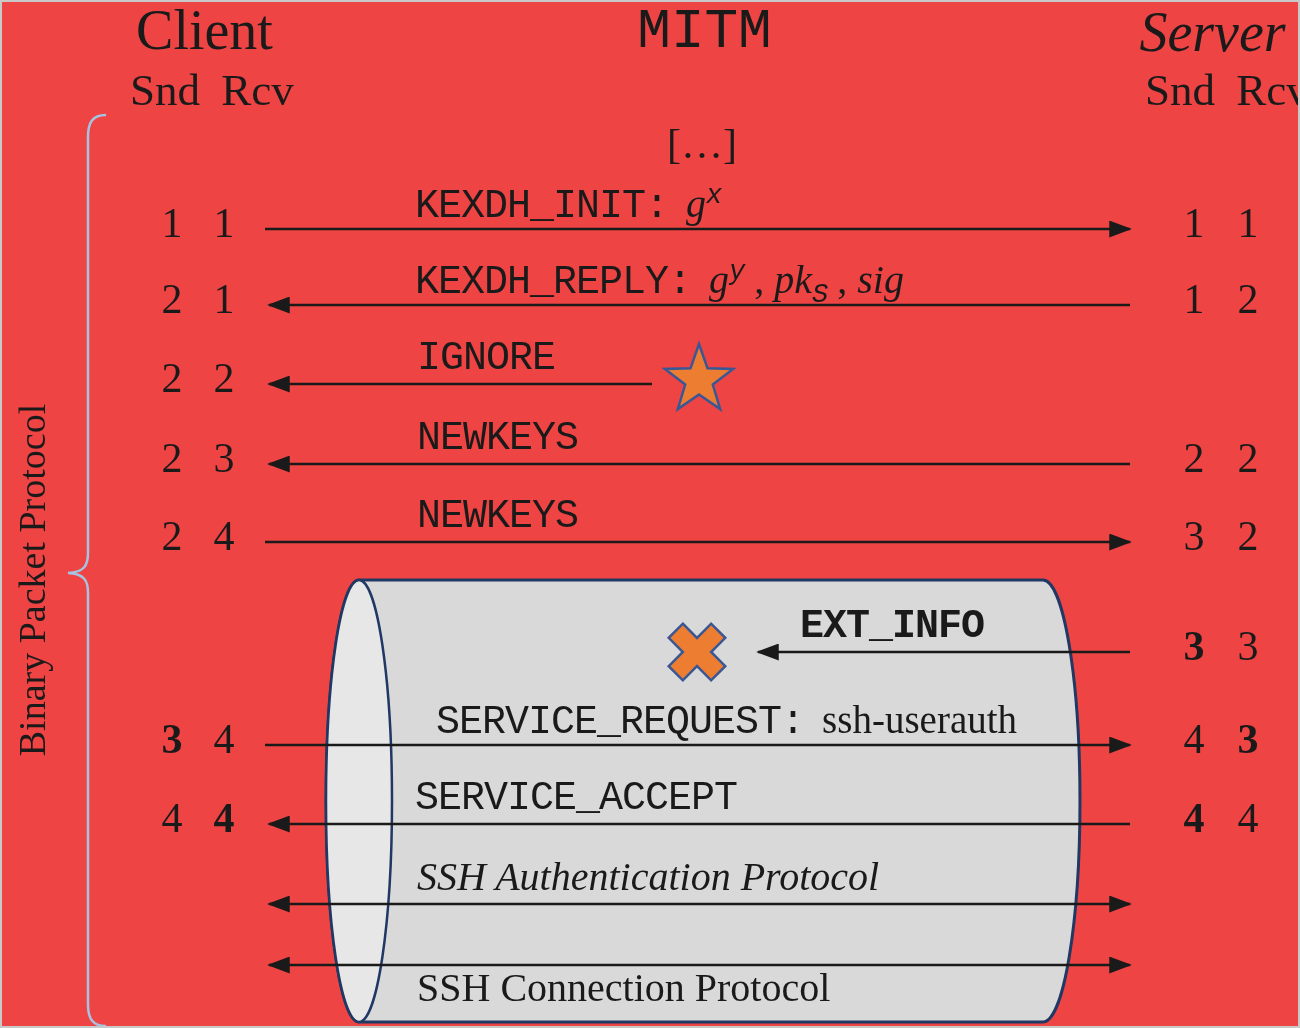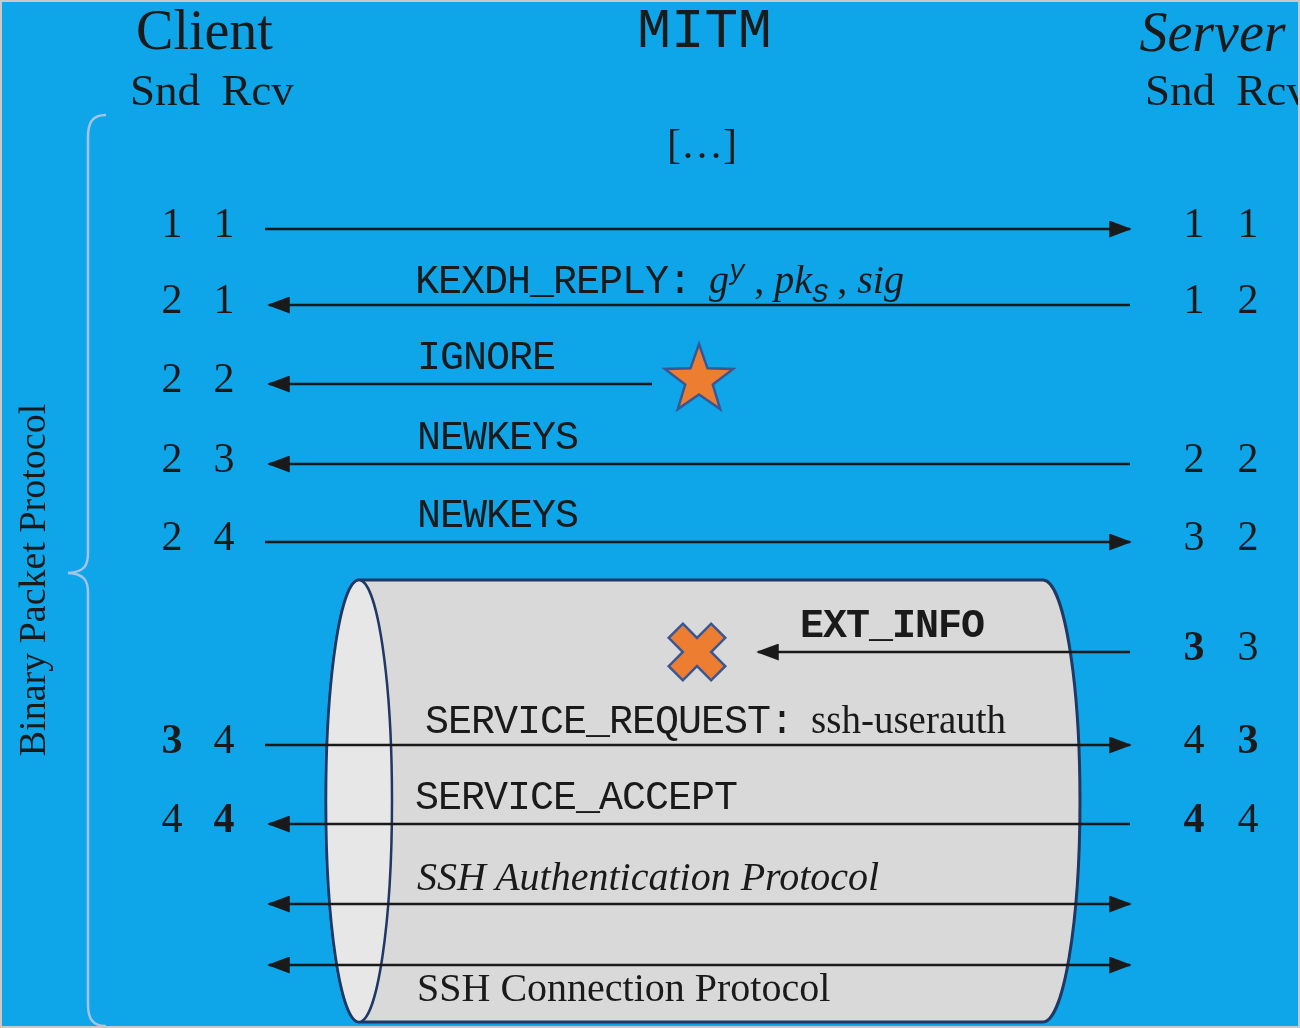--- a/index.html
+++ b/index.html
@@ -6,7 +6,7 @@
   #stage{
     position:relative;
     width:1300px;height:1028px;
-    background:#0ea5e9;
+    background:#ef4444;
     border:2px solid #c9c9c9;
     box-sizing:border-box;
     font-family:"Liberation Serif", serif;

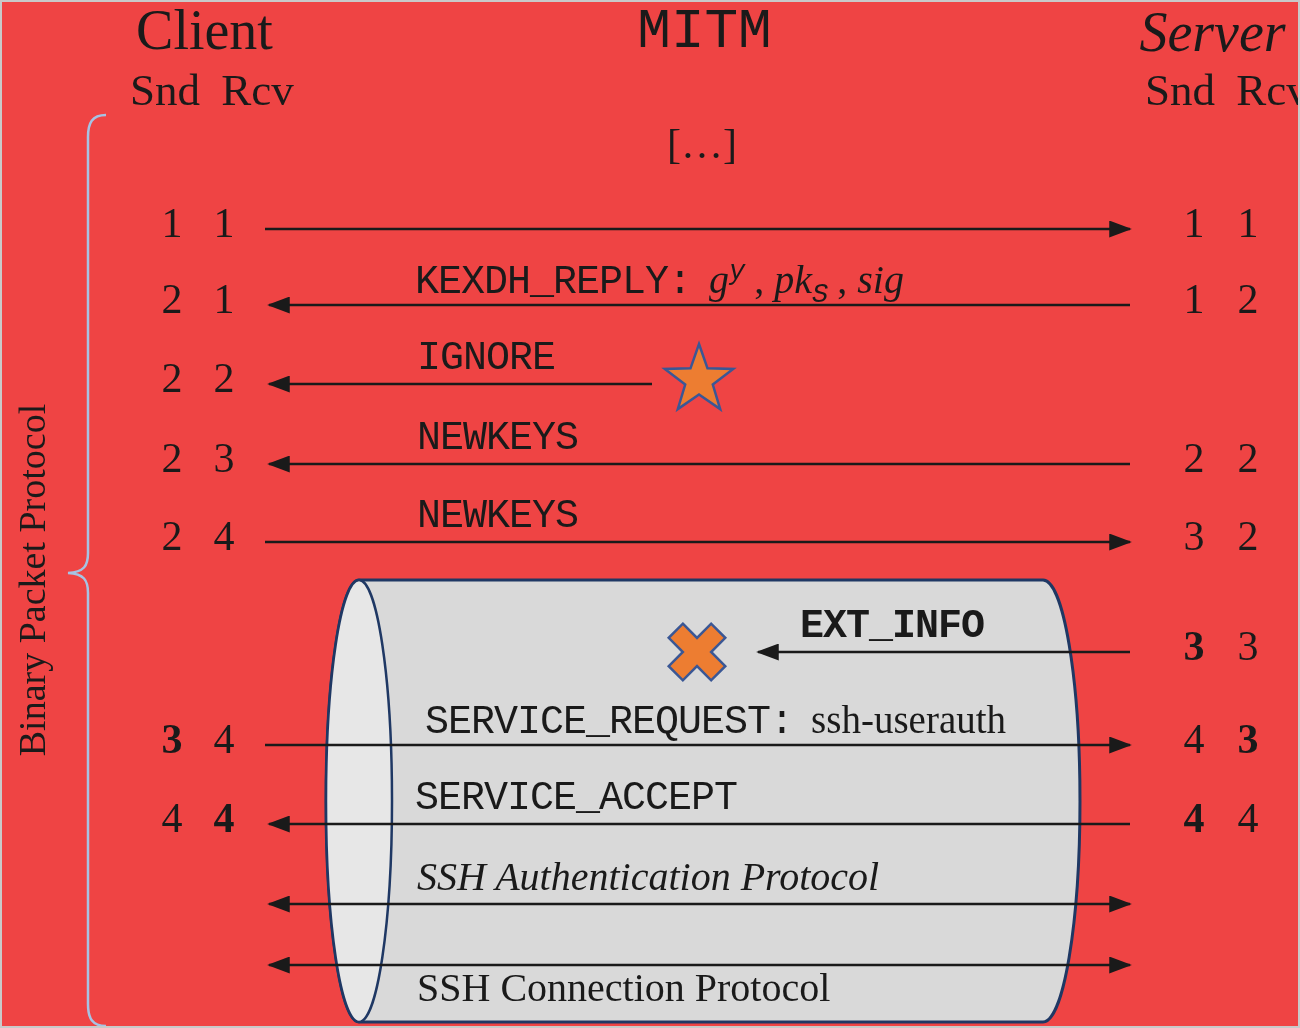--- a/index.html
+++ b/index.html
@@ -81,6 +81,9 @@
 
   <div class="abs ellipsis ctr" style="left:640px;top:121px;width:120px;">[…]</div>
 
+  <div class="abs msglabel" style="left:413px;top:182px;">
+    <span>KEXDH_INIT:</span><span class="mathgap"></span><span class="mathpart">g</span><sup class="mexp">x</sup>
+  </div>
   <div class="abs num" style="left:145px;top:200px;">1</div>
   <div class="abs num" style="left:197px;top:200px;">1</div>
   <div class="abs num" style="left:1167px;top:200px;">1</div>

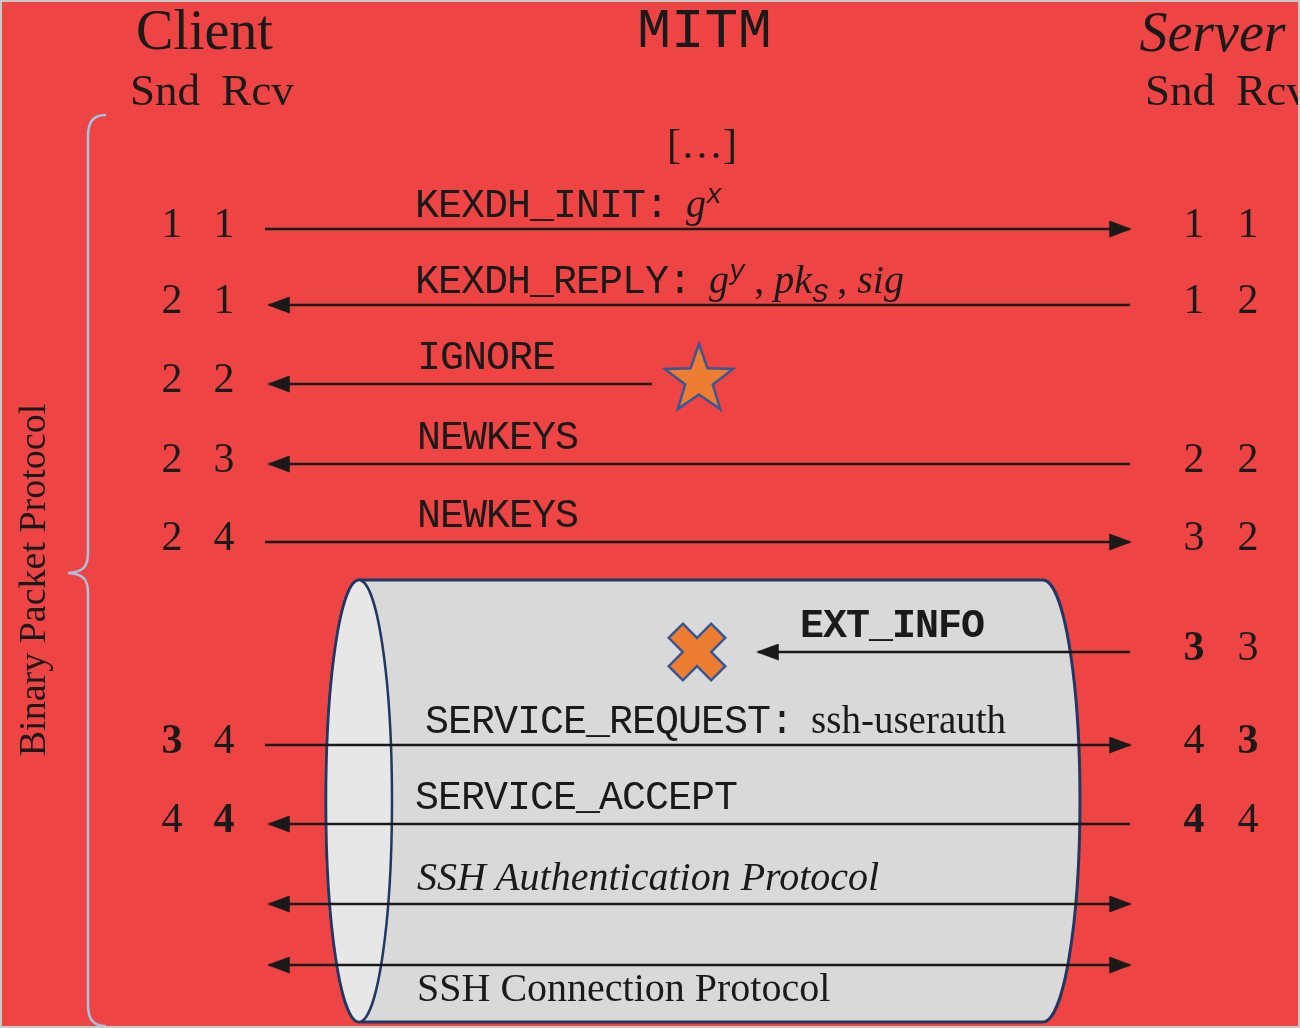--- a/index.html
+++ b/index.html
@@ -117,7 +117,7 @@
   <div class="abs num bold" style="left:1167px;top:623px;">3</div>
   <div class="abs num" style="left:1221px;top:623px;">3</div>
 
-  <div class="abs msglabel" style="left:423px;top:698px;">
+  <div class="abs msglabel" style="left:434px;top:698px;">
     <span>SERVICE_REQUEST:</span><span class="mathgap"></span><span class="serifarg">ssh-userauth</span>
   </div>
   <div class="abs num bold" style="left:145px;top:716px;">3</div>

